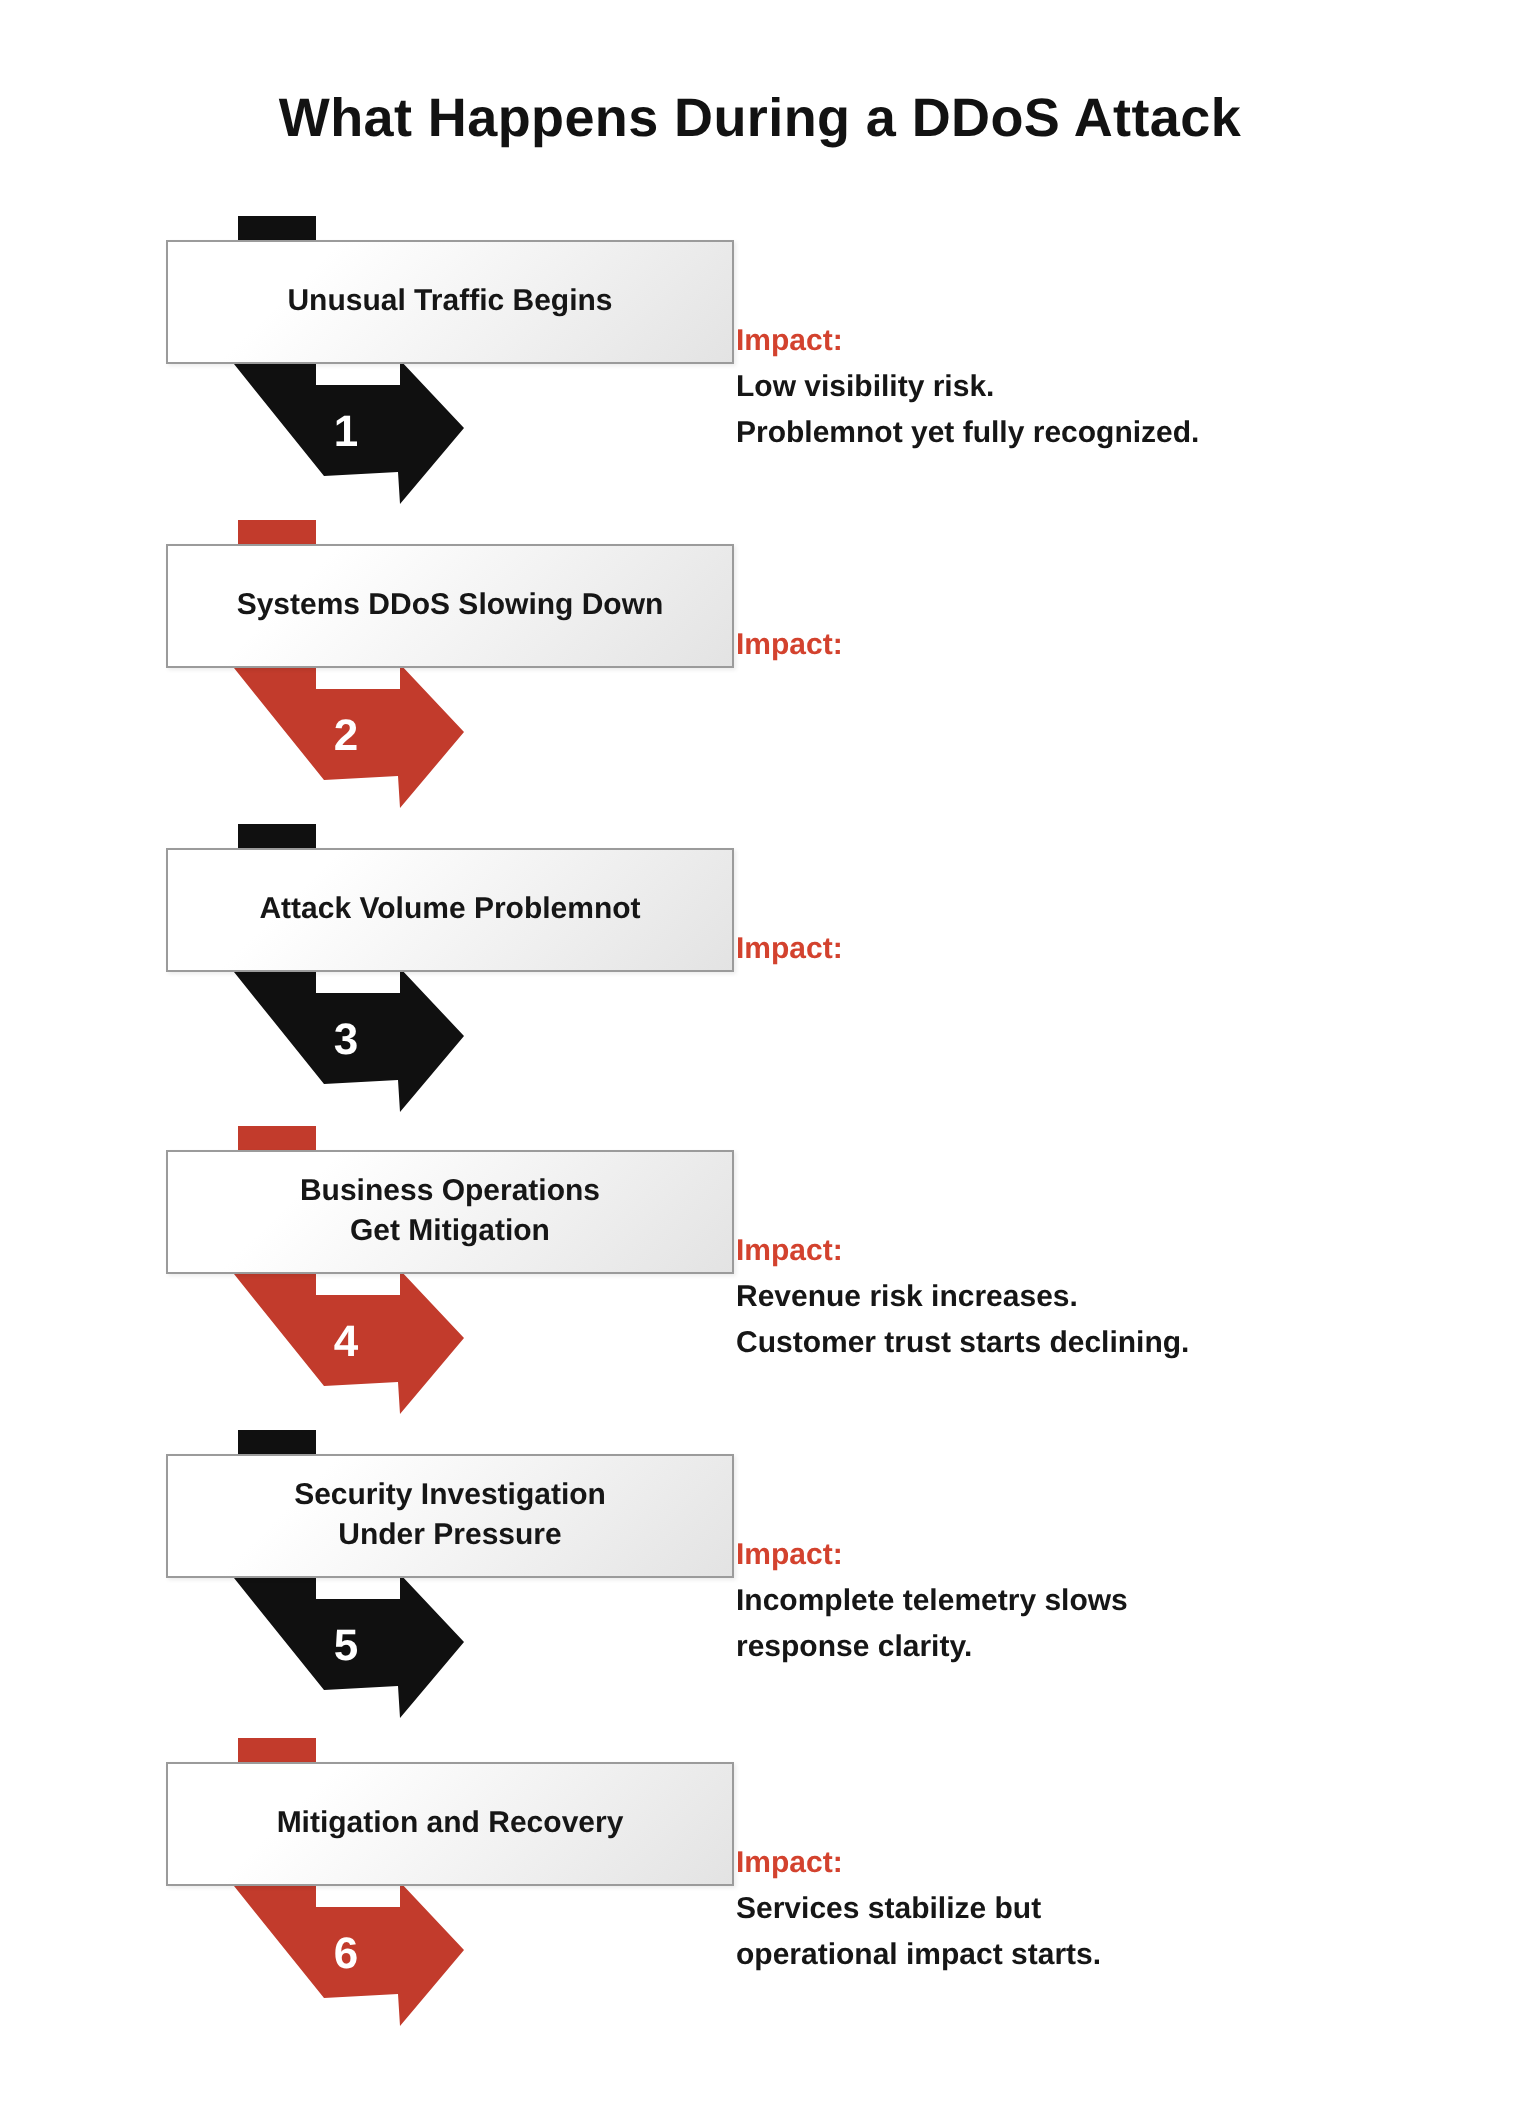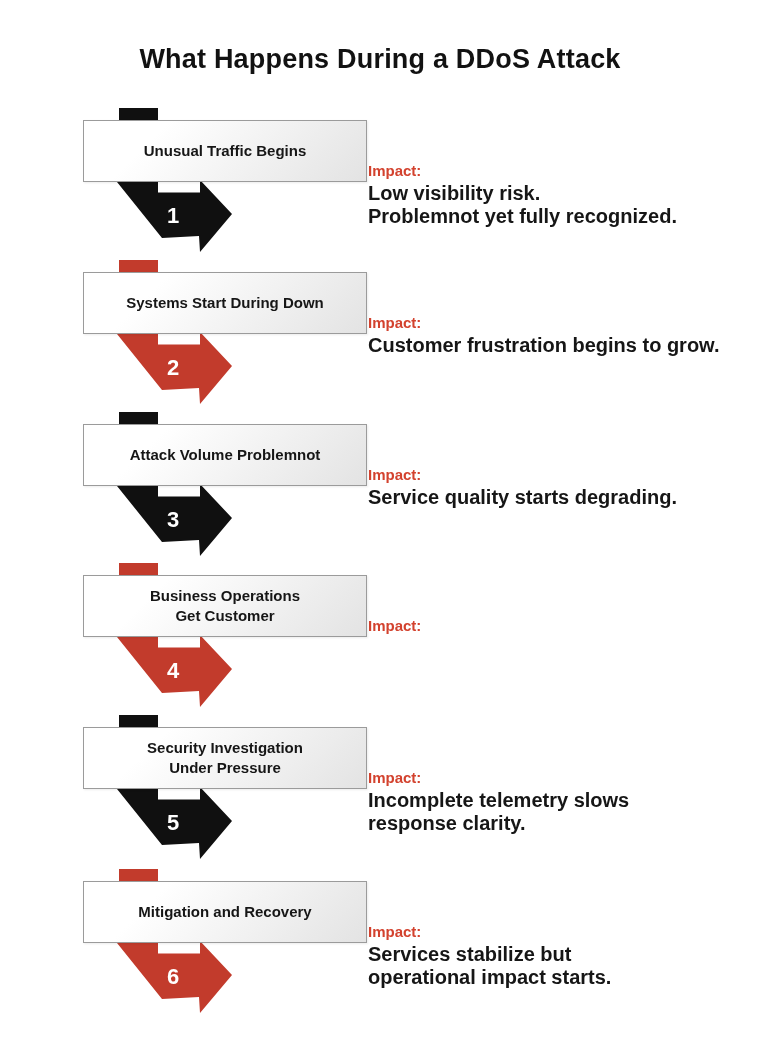--- a/index.html
+++ b/index.html
@@ -43,7 +43,7 @@
     line-height:23px;
   }
   .impact-text{
-    font-size:20px;font-weight:bold;color:#161616;
+    font-size:15px;font-weight:bold;color:#161616;
     line-height:23px;white-space:pre-line;
   }
 </style>

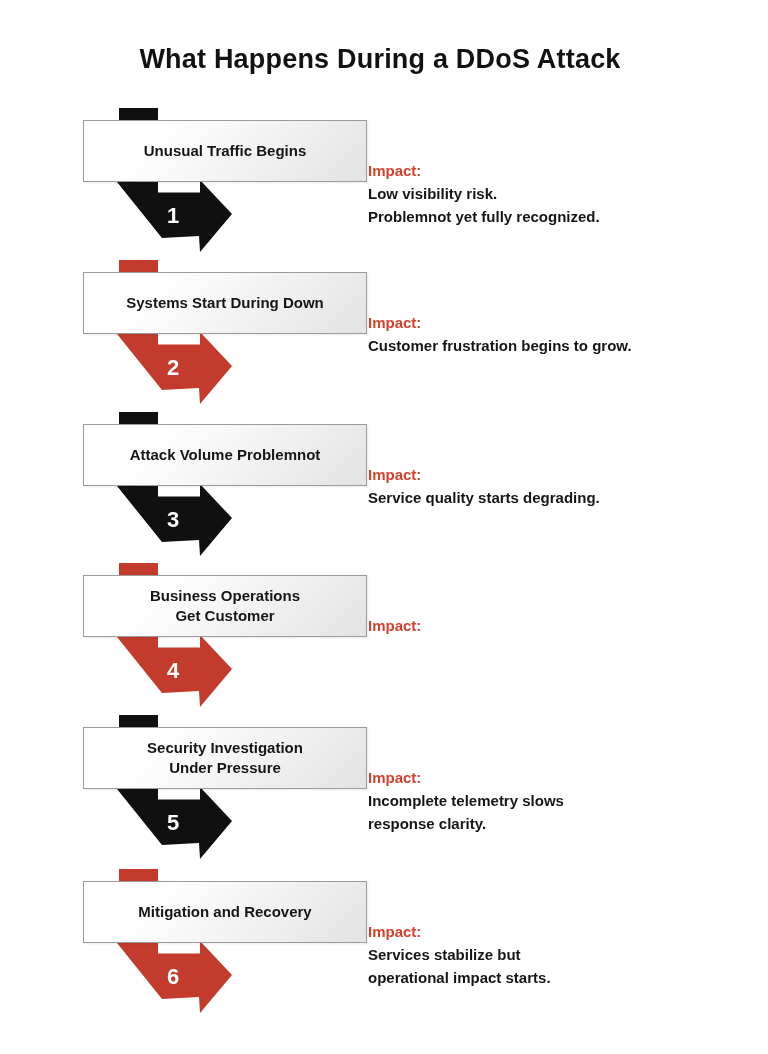--- a/index.html
+++ b/index.html
@@ -75,7 +75,7 @@
     <text class="arrow-num" x="63" y="115" text-anchor="middle">2</text>
   </svg>
   <div class="title-box">
-    <span>Systems Start During Down</span>
+    <span>Systems DDoS Slowing Down</span>
   </div>
   <div class="impact">
     <div class="impact-label">Impact:</div>

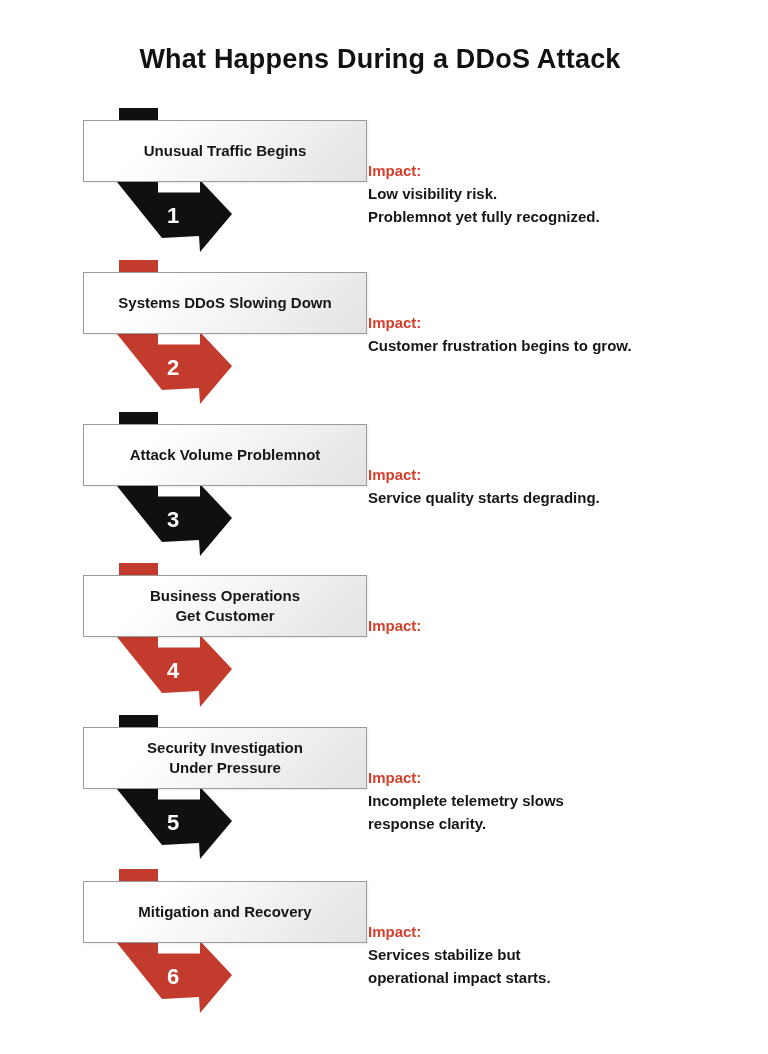--- a/index.html
+++ b/index.html
@@ -79,7 +79,6 @@
   </div>
   <div class="impact">
     <div class="impact-label">Impact:</div>
-    <div class="impact-text">Customer frustration begins to grow.</div>
   </div>
 </section>
 

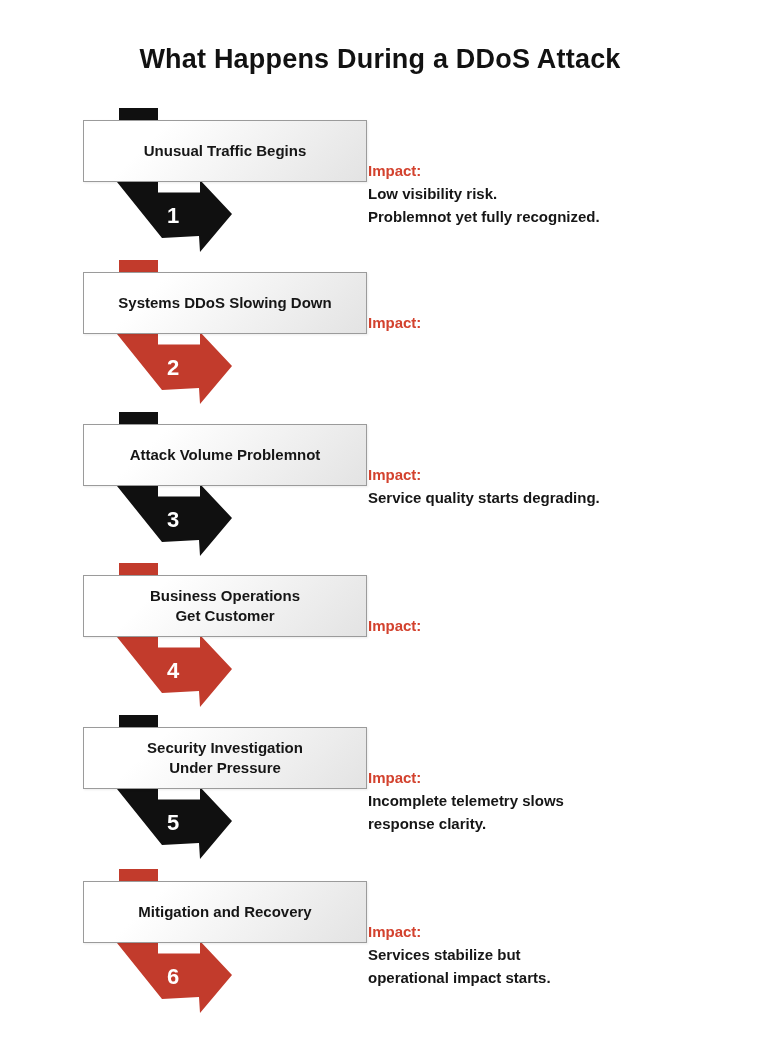--- a/index.html
+++ b/index.html
@@ -93,7 +93,6 @@
   </div>
   <div class="impact">
     <div class="impact-label">Impact:</div>
-    <div class="impact-text">Service quality starts degrading.</div>
   </div>
 </section>
 

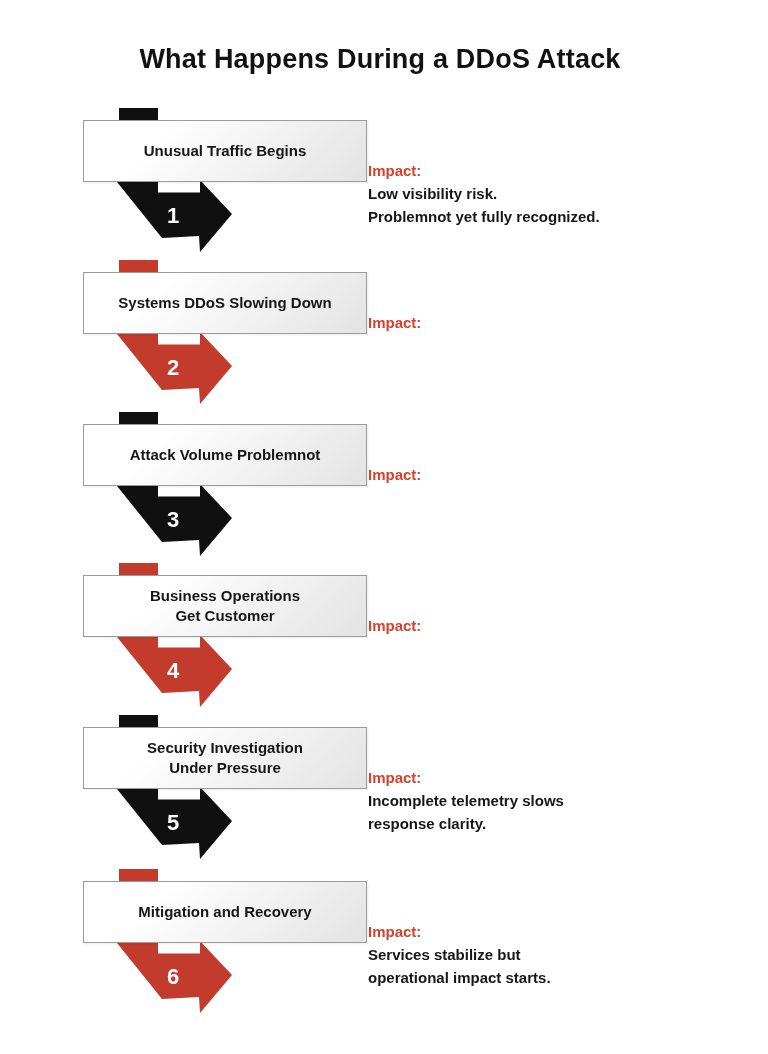--- a/index.html
+++ b/index.html
@@ -104,7 +104,7 @@
   </svg>
   <div class="title-box">
     <span>Business Operations
-Get Customer</span>
+Get Mitigation</span>
   </div>
   <div class="impact">
     <div class="impact-label">Impact:</div>

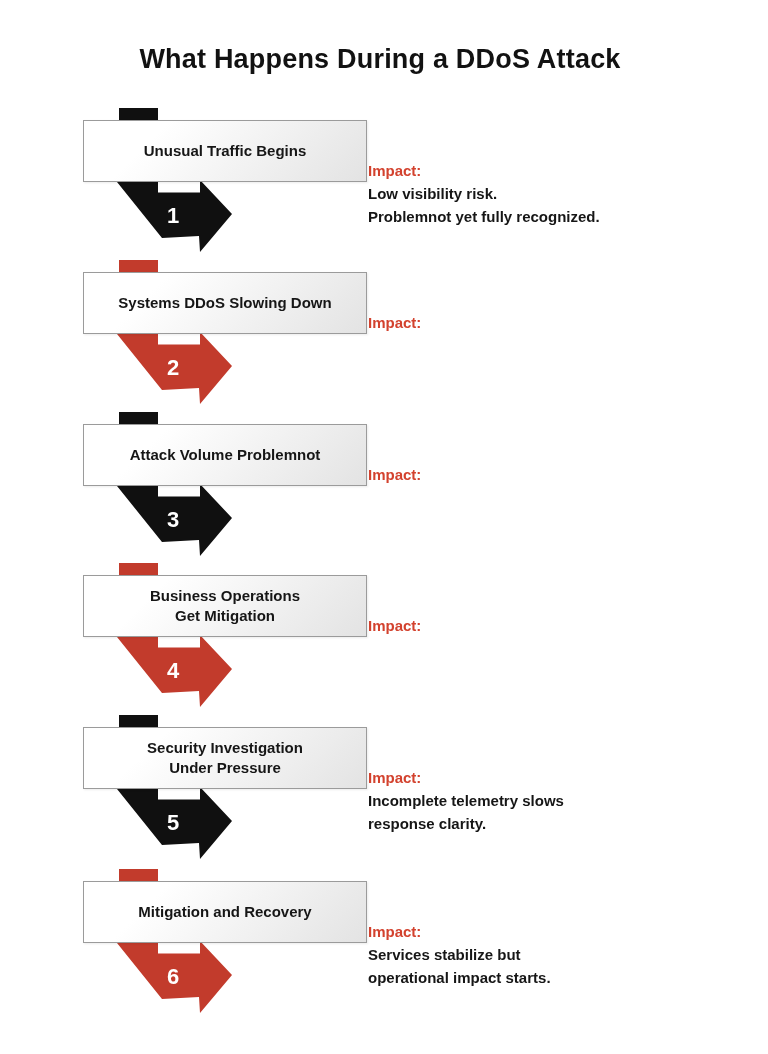--- a/index.html
+++ b/index.html
@@ -108,6 +108,8 @@
   </div>
   <div class="impact">
     <div class="impact-label">Impact:</div>
+    <div class="impact-text">Revenue risk increases.
+Customer trust starts declining.</div>
   </div>
 </section>
 

